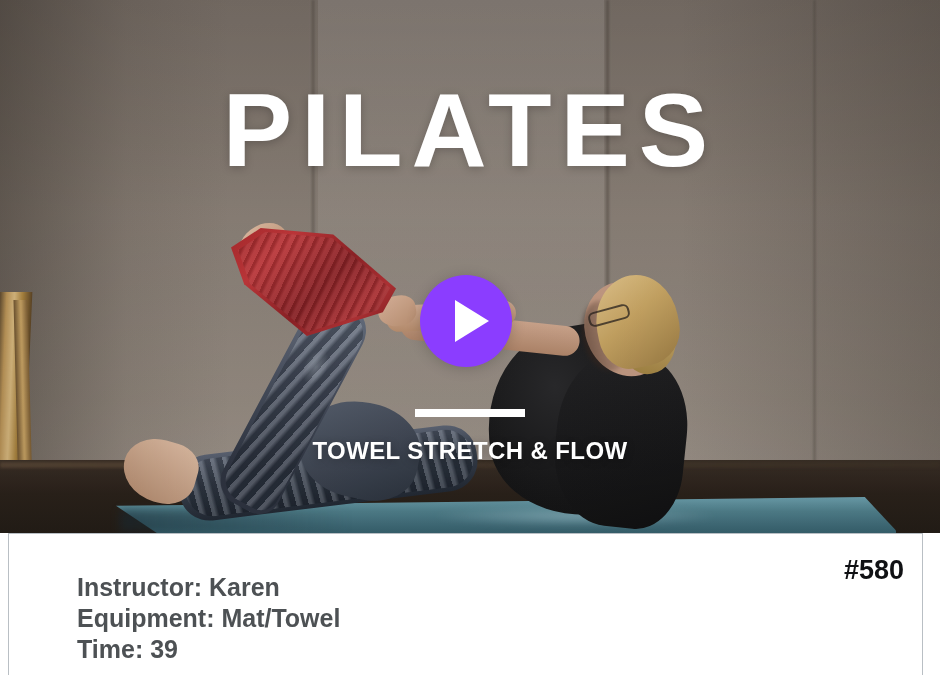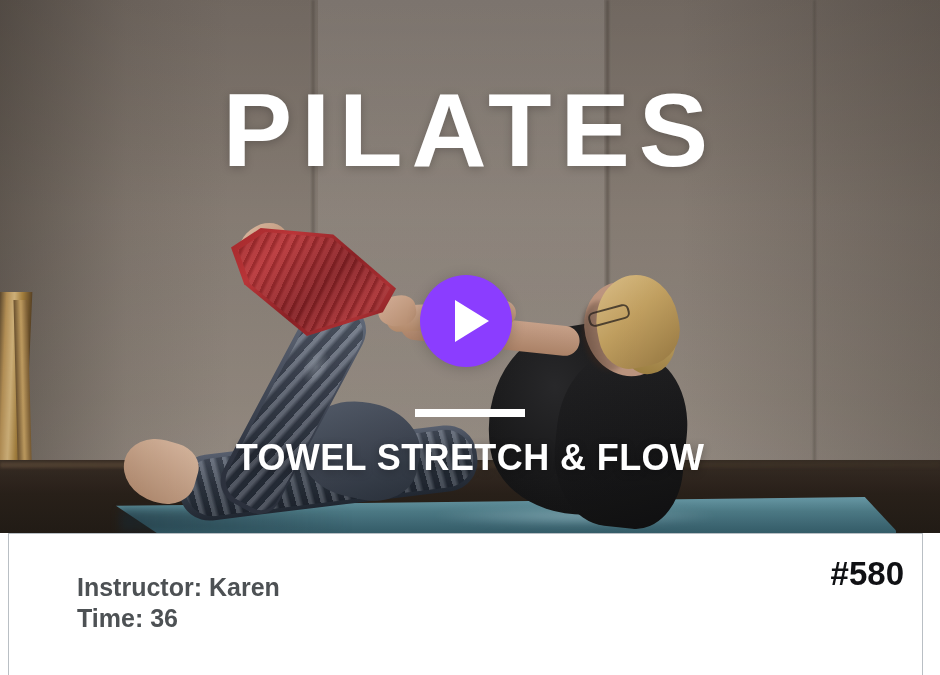--- a/index.html
+++ b/index.html
@@ -259,7 +259,7 @@
     position:absolute; left:0; top:437px; width:940px;
     text-align:center;
     color:#ffffff;
-    font-size:36px;
+    font-size:24px;
     font-weight:bold;
     letter-spacing:.4px;
     text-shadow:0 2px 8px rgba(0,0,0,.30);

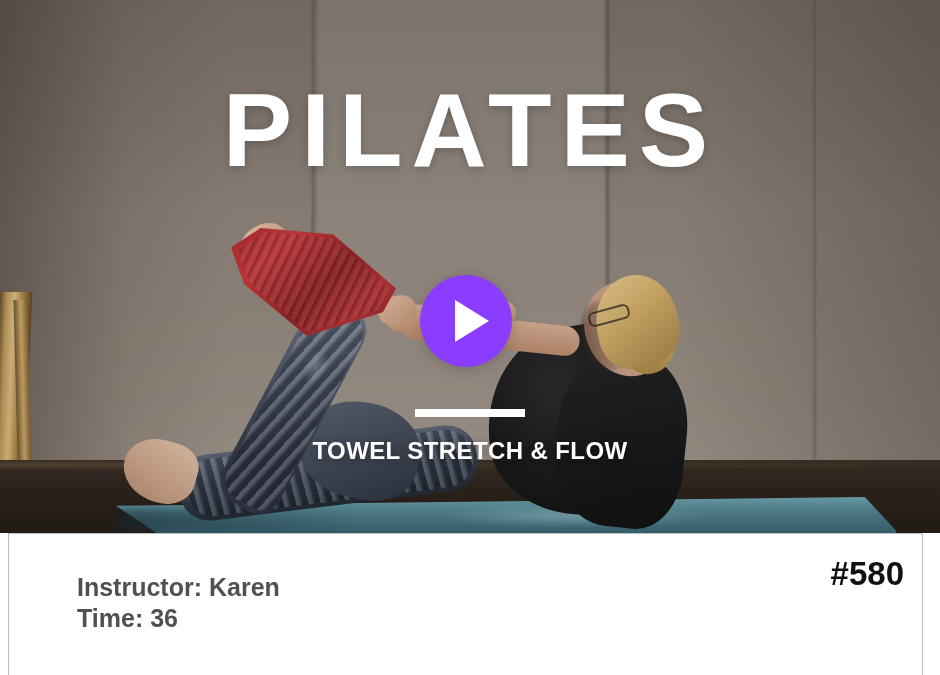--- a/index.html
+++ b/index.html
@@ -305,7 +305,7 @@
   .video-number{
     position:absolute; right:18px; top:21px;
     color:#101114;
-    font-size:33px;
+    font-size:27px;
     font-weight:bold;
   }
 

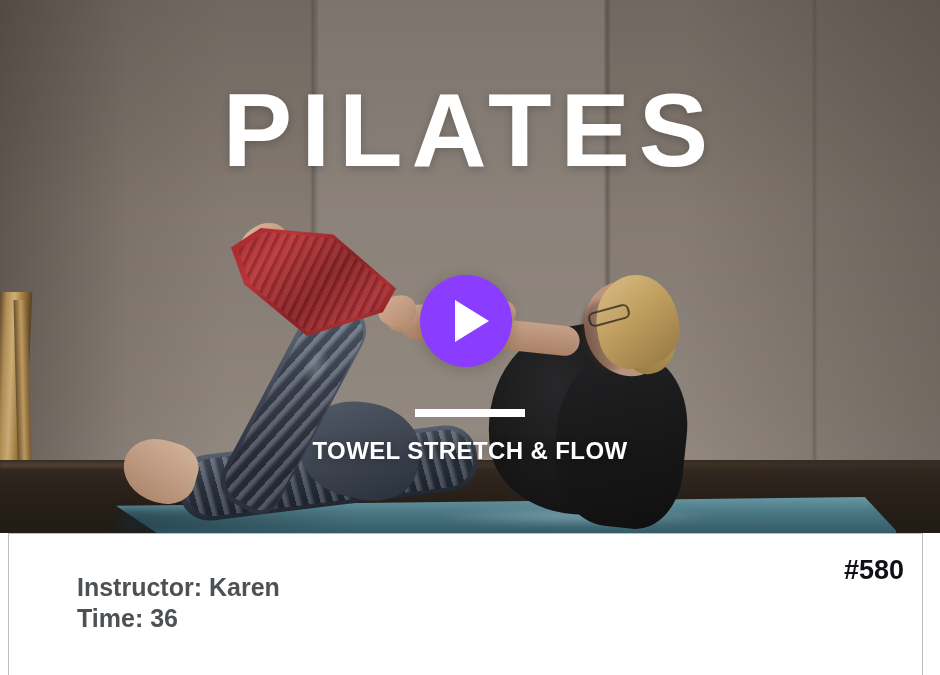--- a/index.html
+++ b/index.html
@@ -379,6 +379,7 @@
   <div class="info-card">
     <div class="meta-list">
       <div class="meta-line">Instructor: Karen</div>
+      <div class="meta-line">Equipment: Mat/Towel</div>
       <div class="meta-line">Time: 36</div>
     </div>
     <div class="video-number">#580</div>

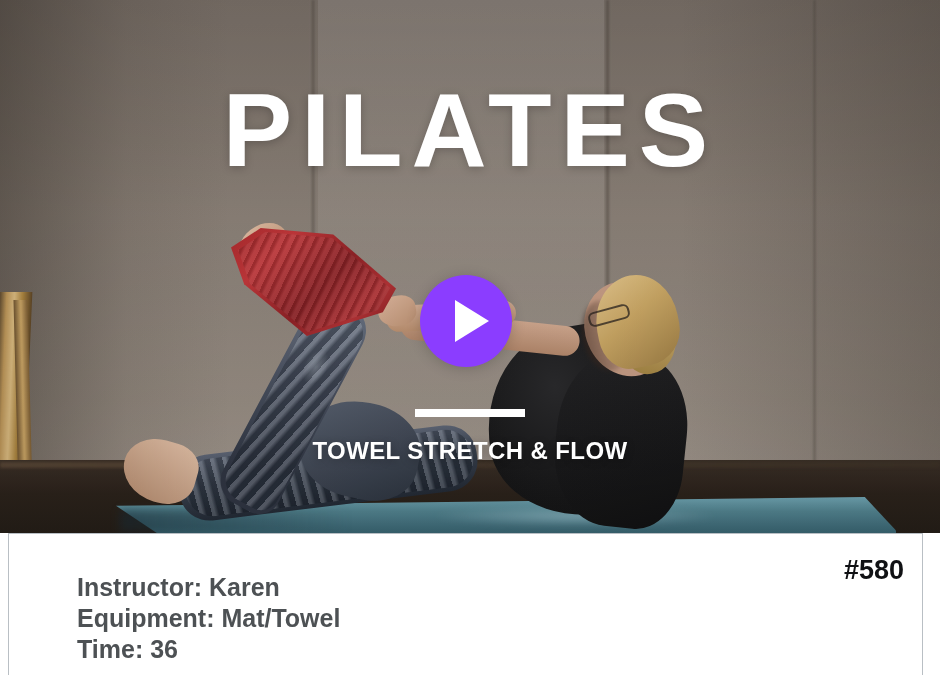--- a/index.html
+++ b/index.html
@@ -380,7 +380,7 @@
     <div class="meta-list">
       <div class="meta-line">Instructor: Karen</div>
       <div class="meta-line">Equipment: Mat/Towel</div>
-      <div class="meta-line">Time: 36</div>
+      <div class="meta-line">Time: 39</div>
     </div>
     <div class="video-number">#580</div>
   </div>

